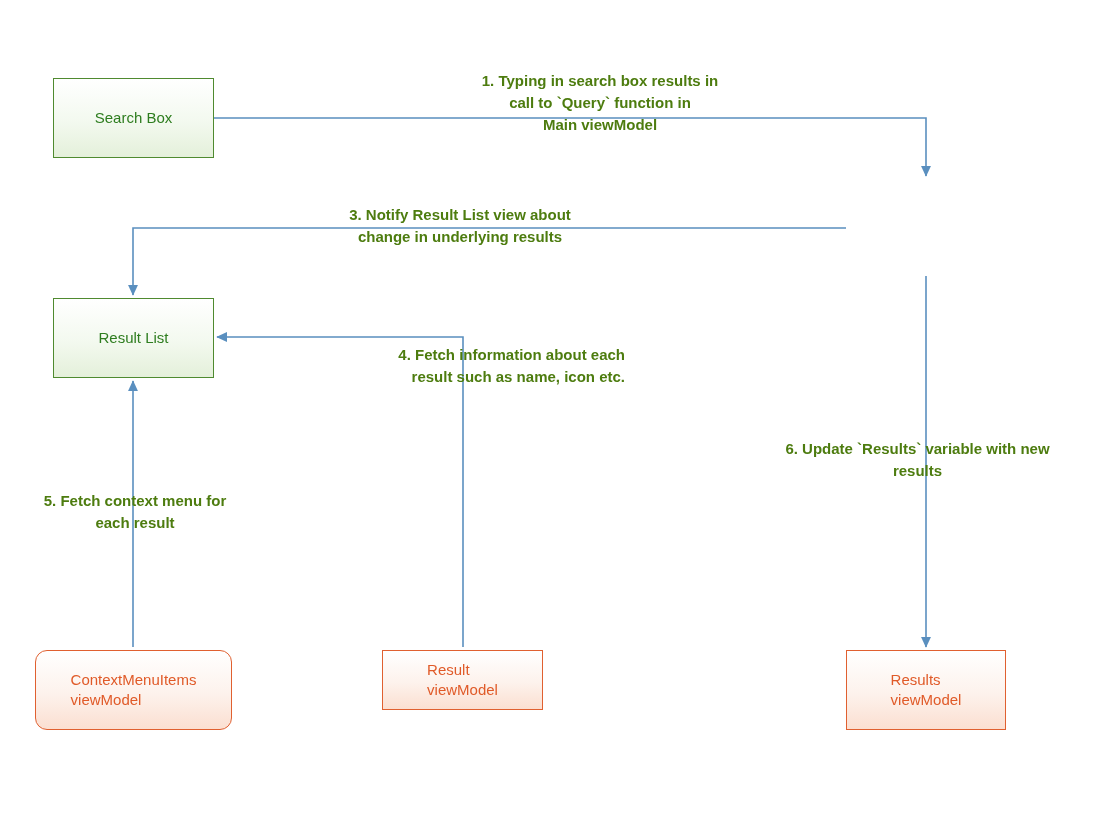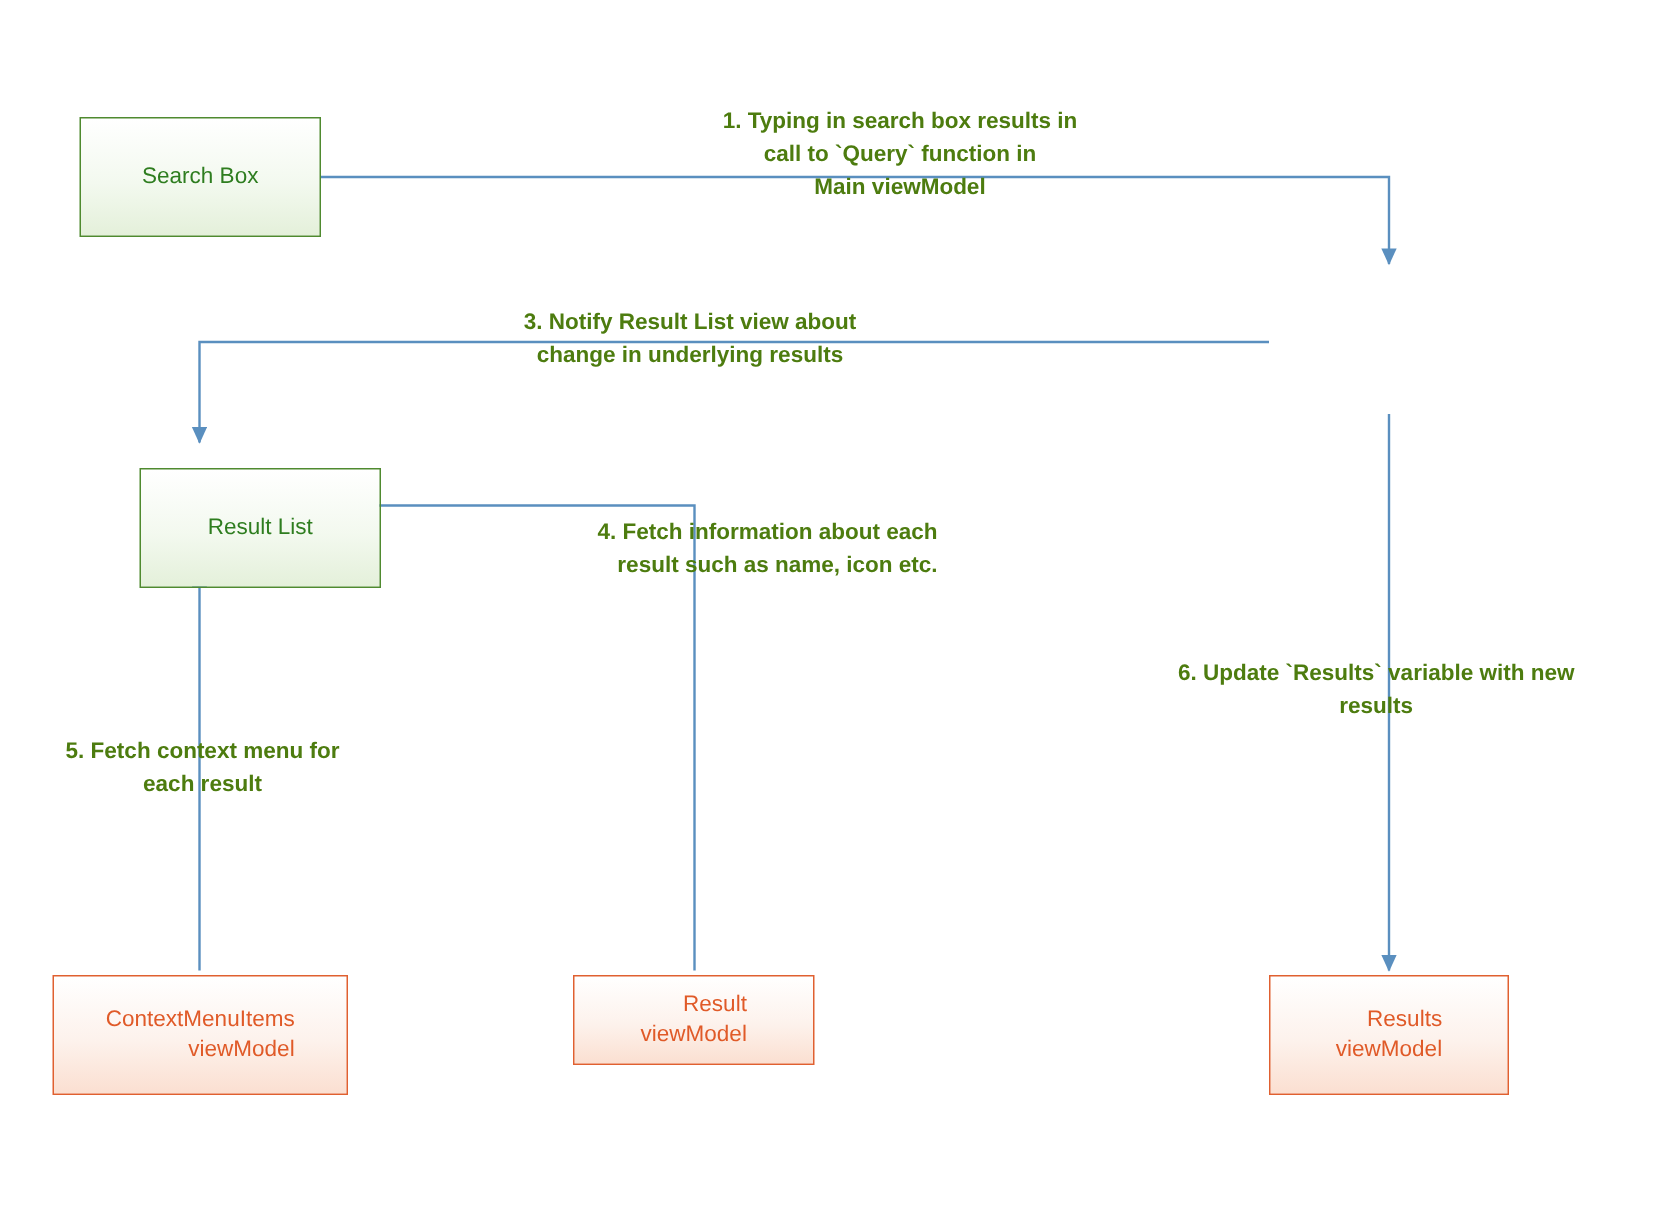--- a/index.html
+++ b/index.html
@@ -23,7 +23,7 @@
     display: flex;
     align-items: center;
     justify-content: center;
-    text-align: right;
+    text-align: left;
     font-size: 15px;
     line-height: 1.35;
     border-width: 1.5px;

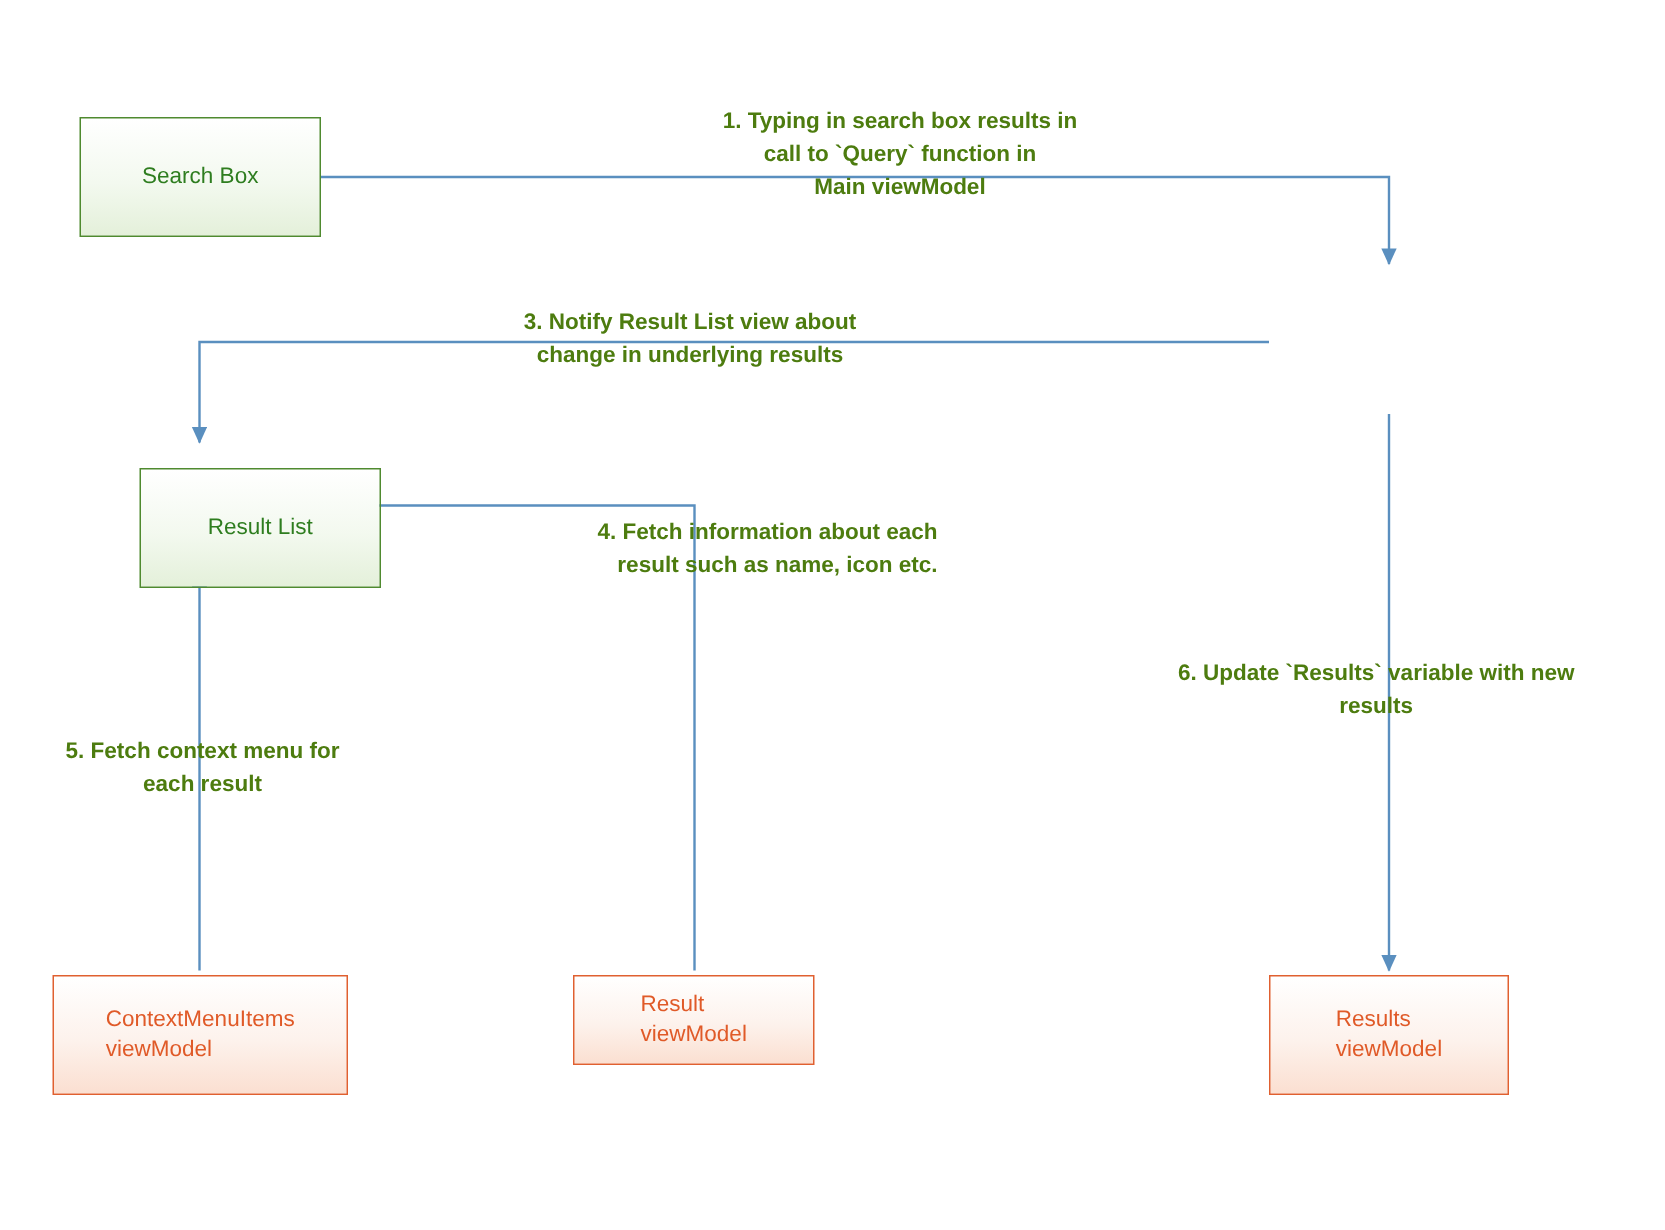--- a/index.html
+++ b/index.html
@@ -88,7 +88,7 @@
   </div>
 
 
-  <div class="node green" style="left:53px; top:312px; width:161px; height:80px;margin-left:40px;">
+  <div class="node green" style="left:53px; top:298px; width:161px; height:80px;">
     <span>Result List</span>
   </div>
 

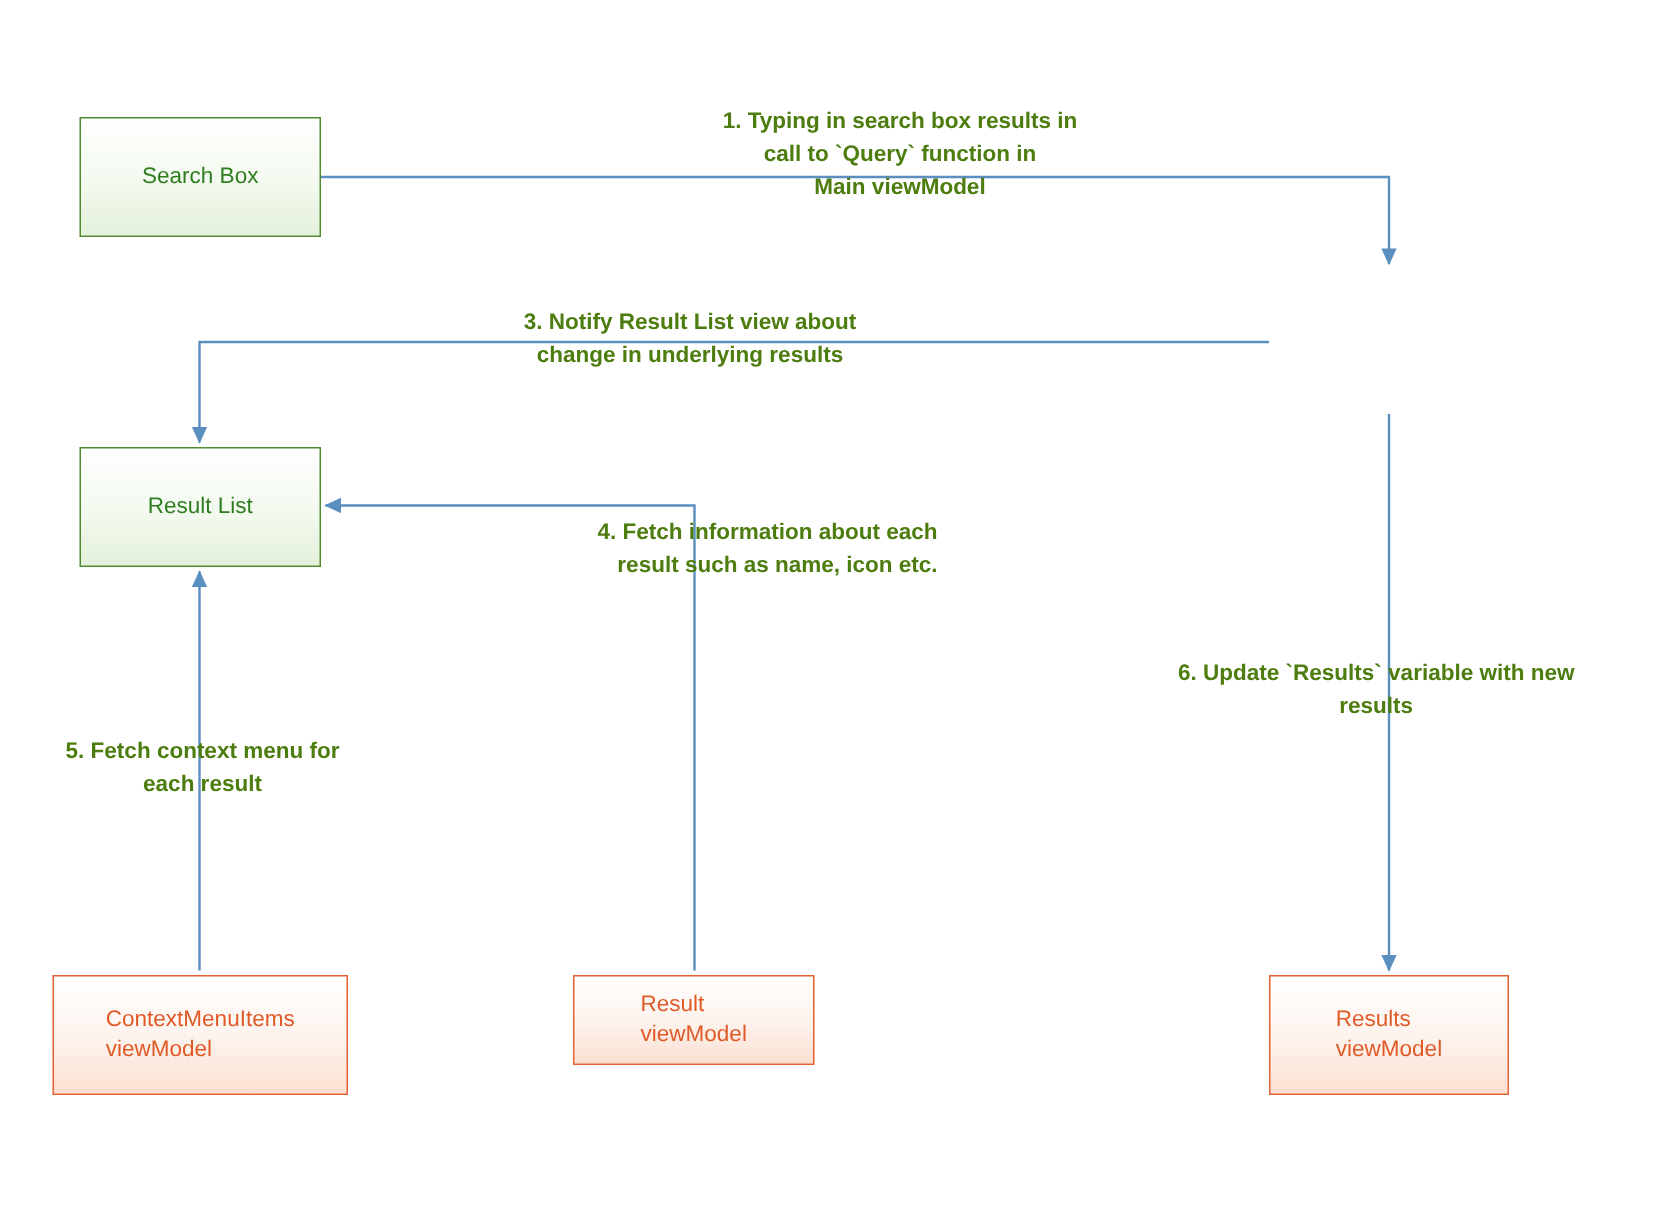--- a/index.html
+++ b/index.html
@@ -92,7 +92,7 @@
     <span>Result List</span>
   </div>
 
-  <div class="node orange" style="left:35px; top:650px; width:197px; height:80px;">
+  <div class="node orange" style="left:35px; top:650px; width:197px; height:80px;border-radius:12px;">
     <span>ContextMenuItems
 viewModel</span>
   </div>

